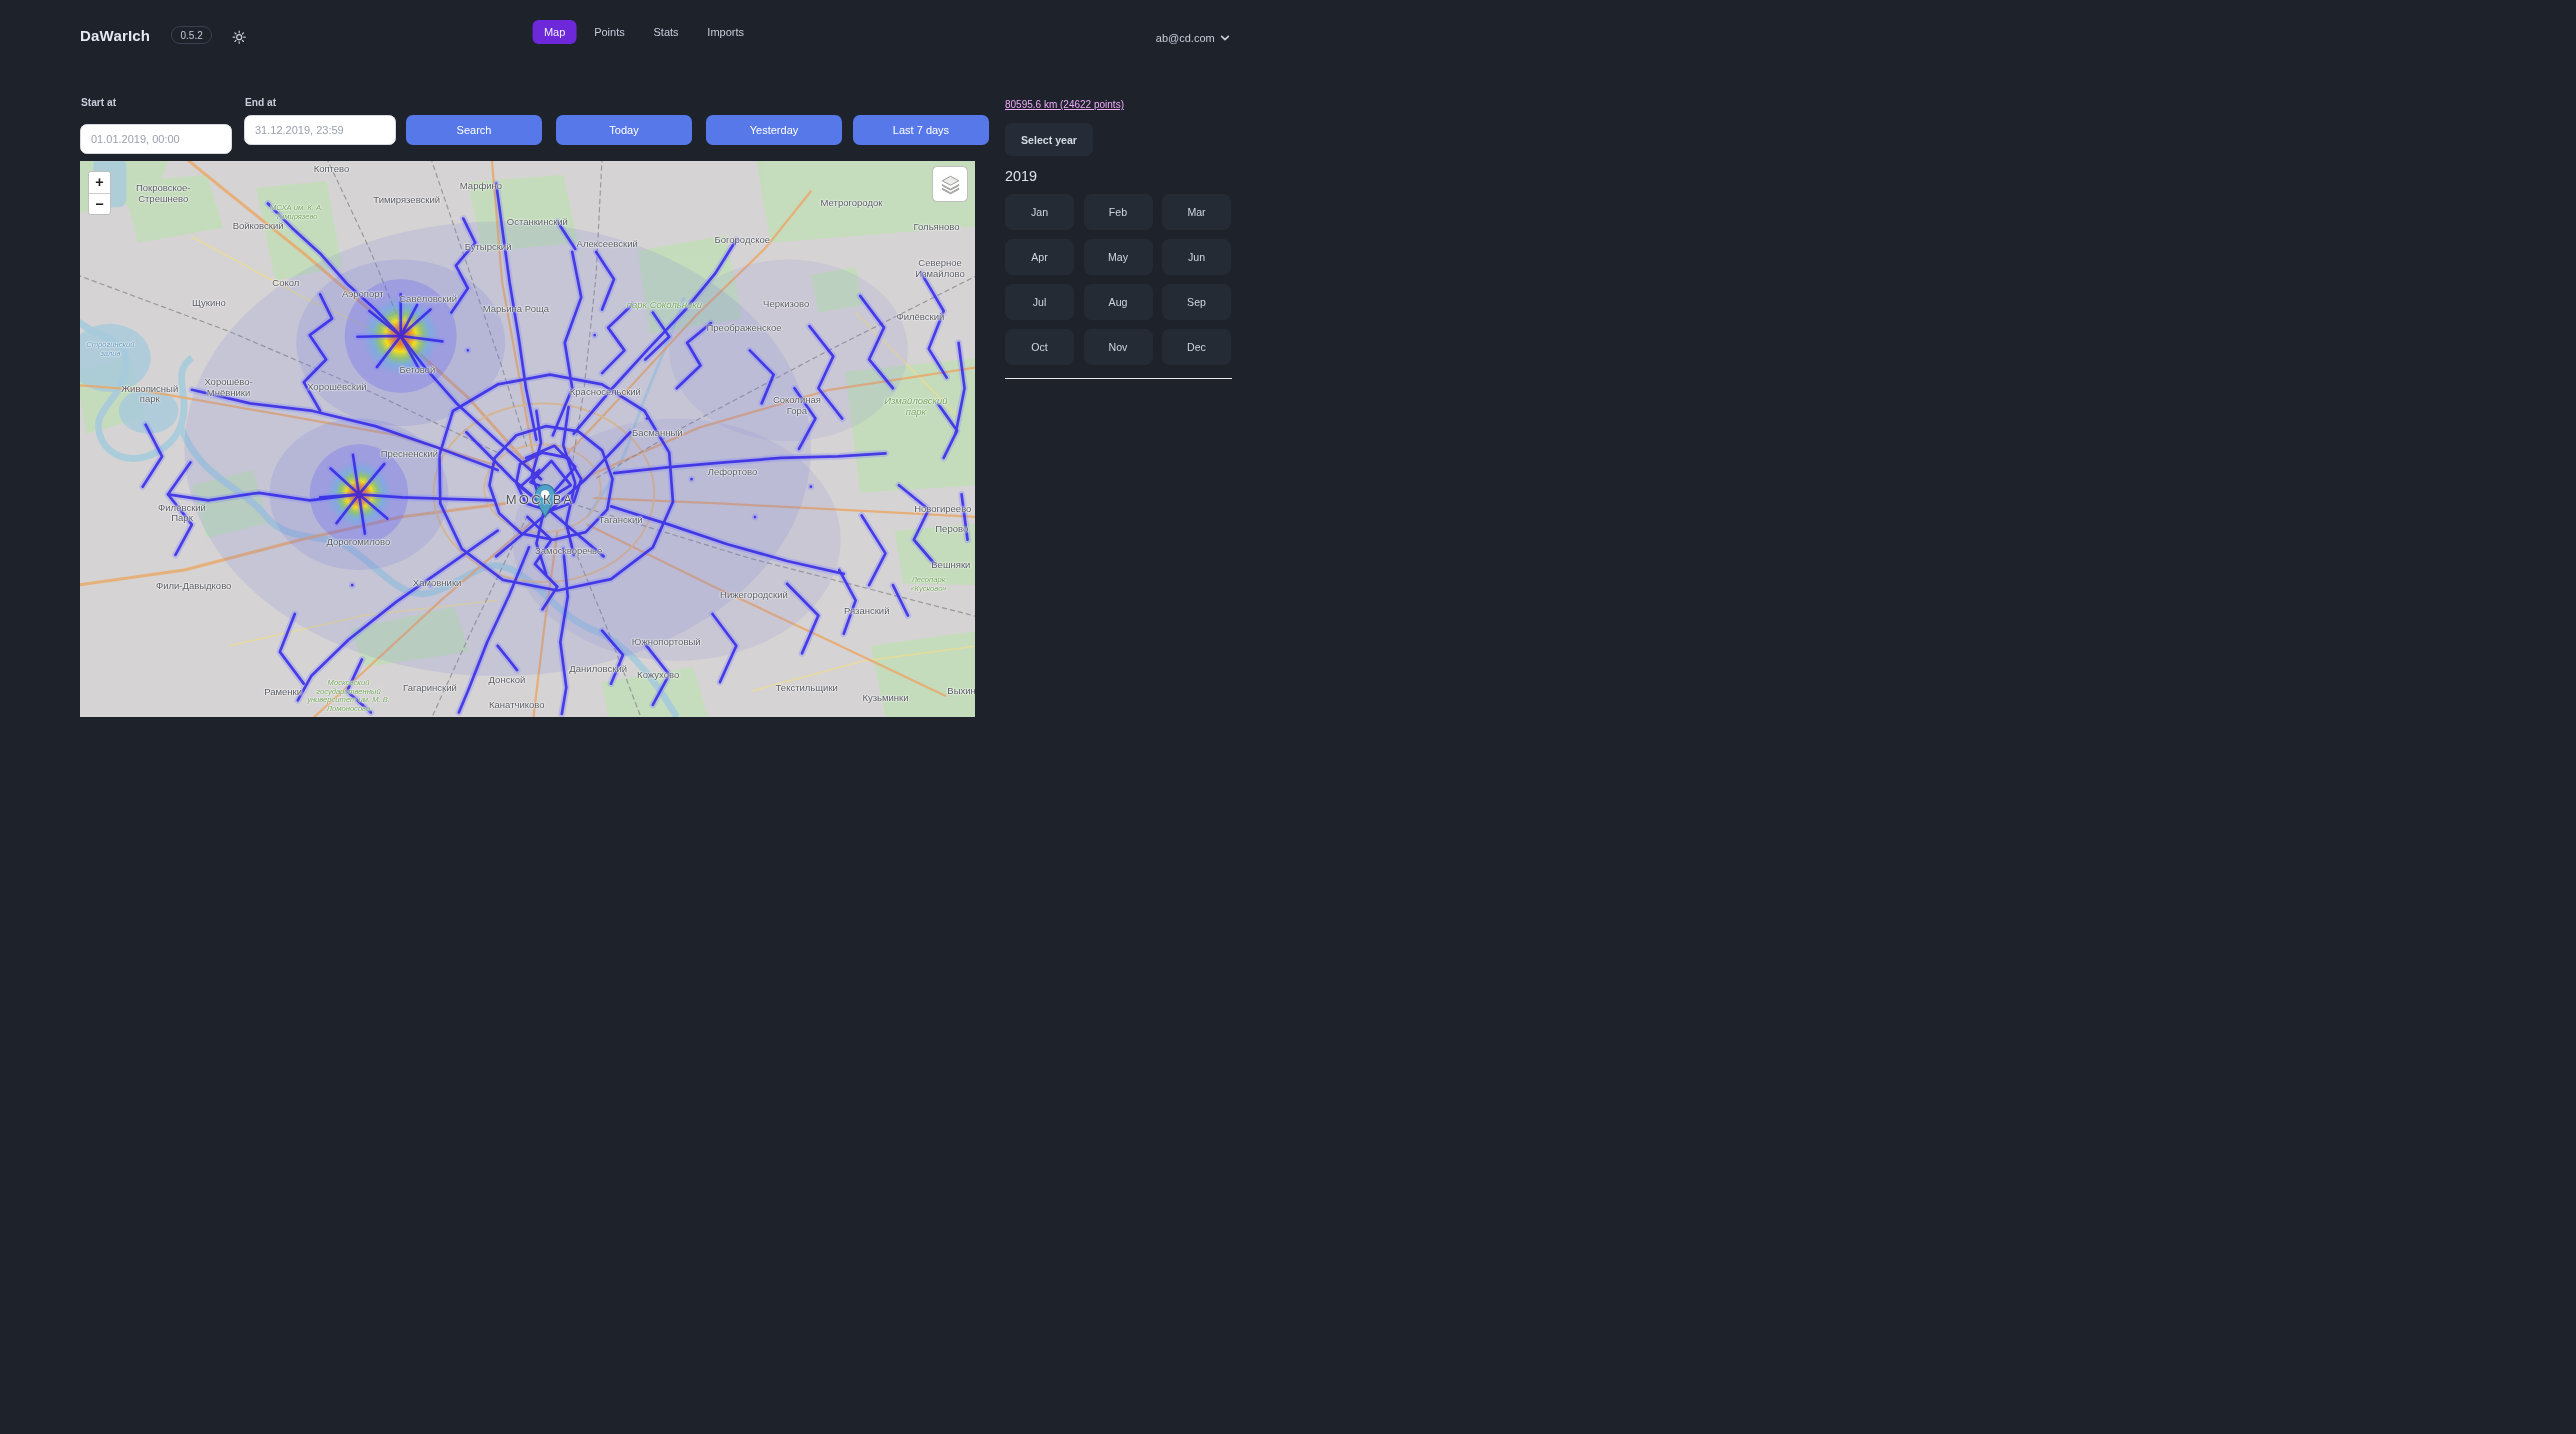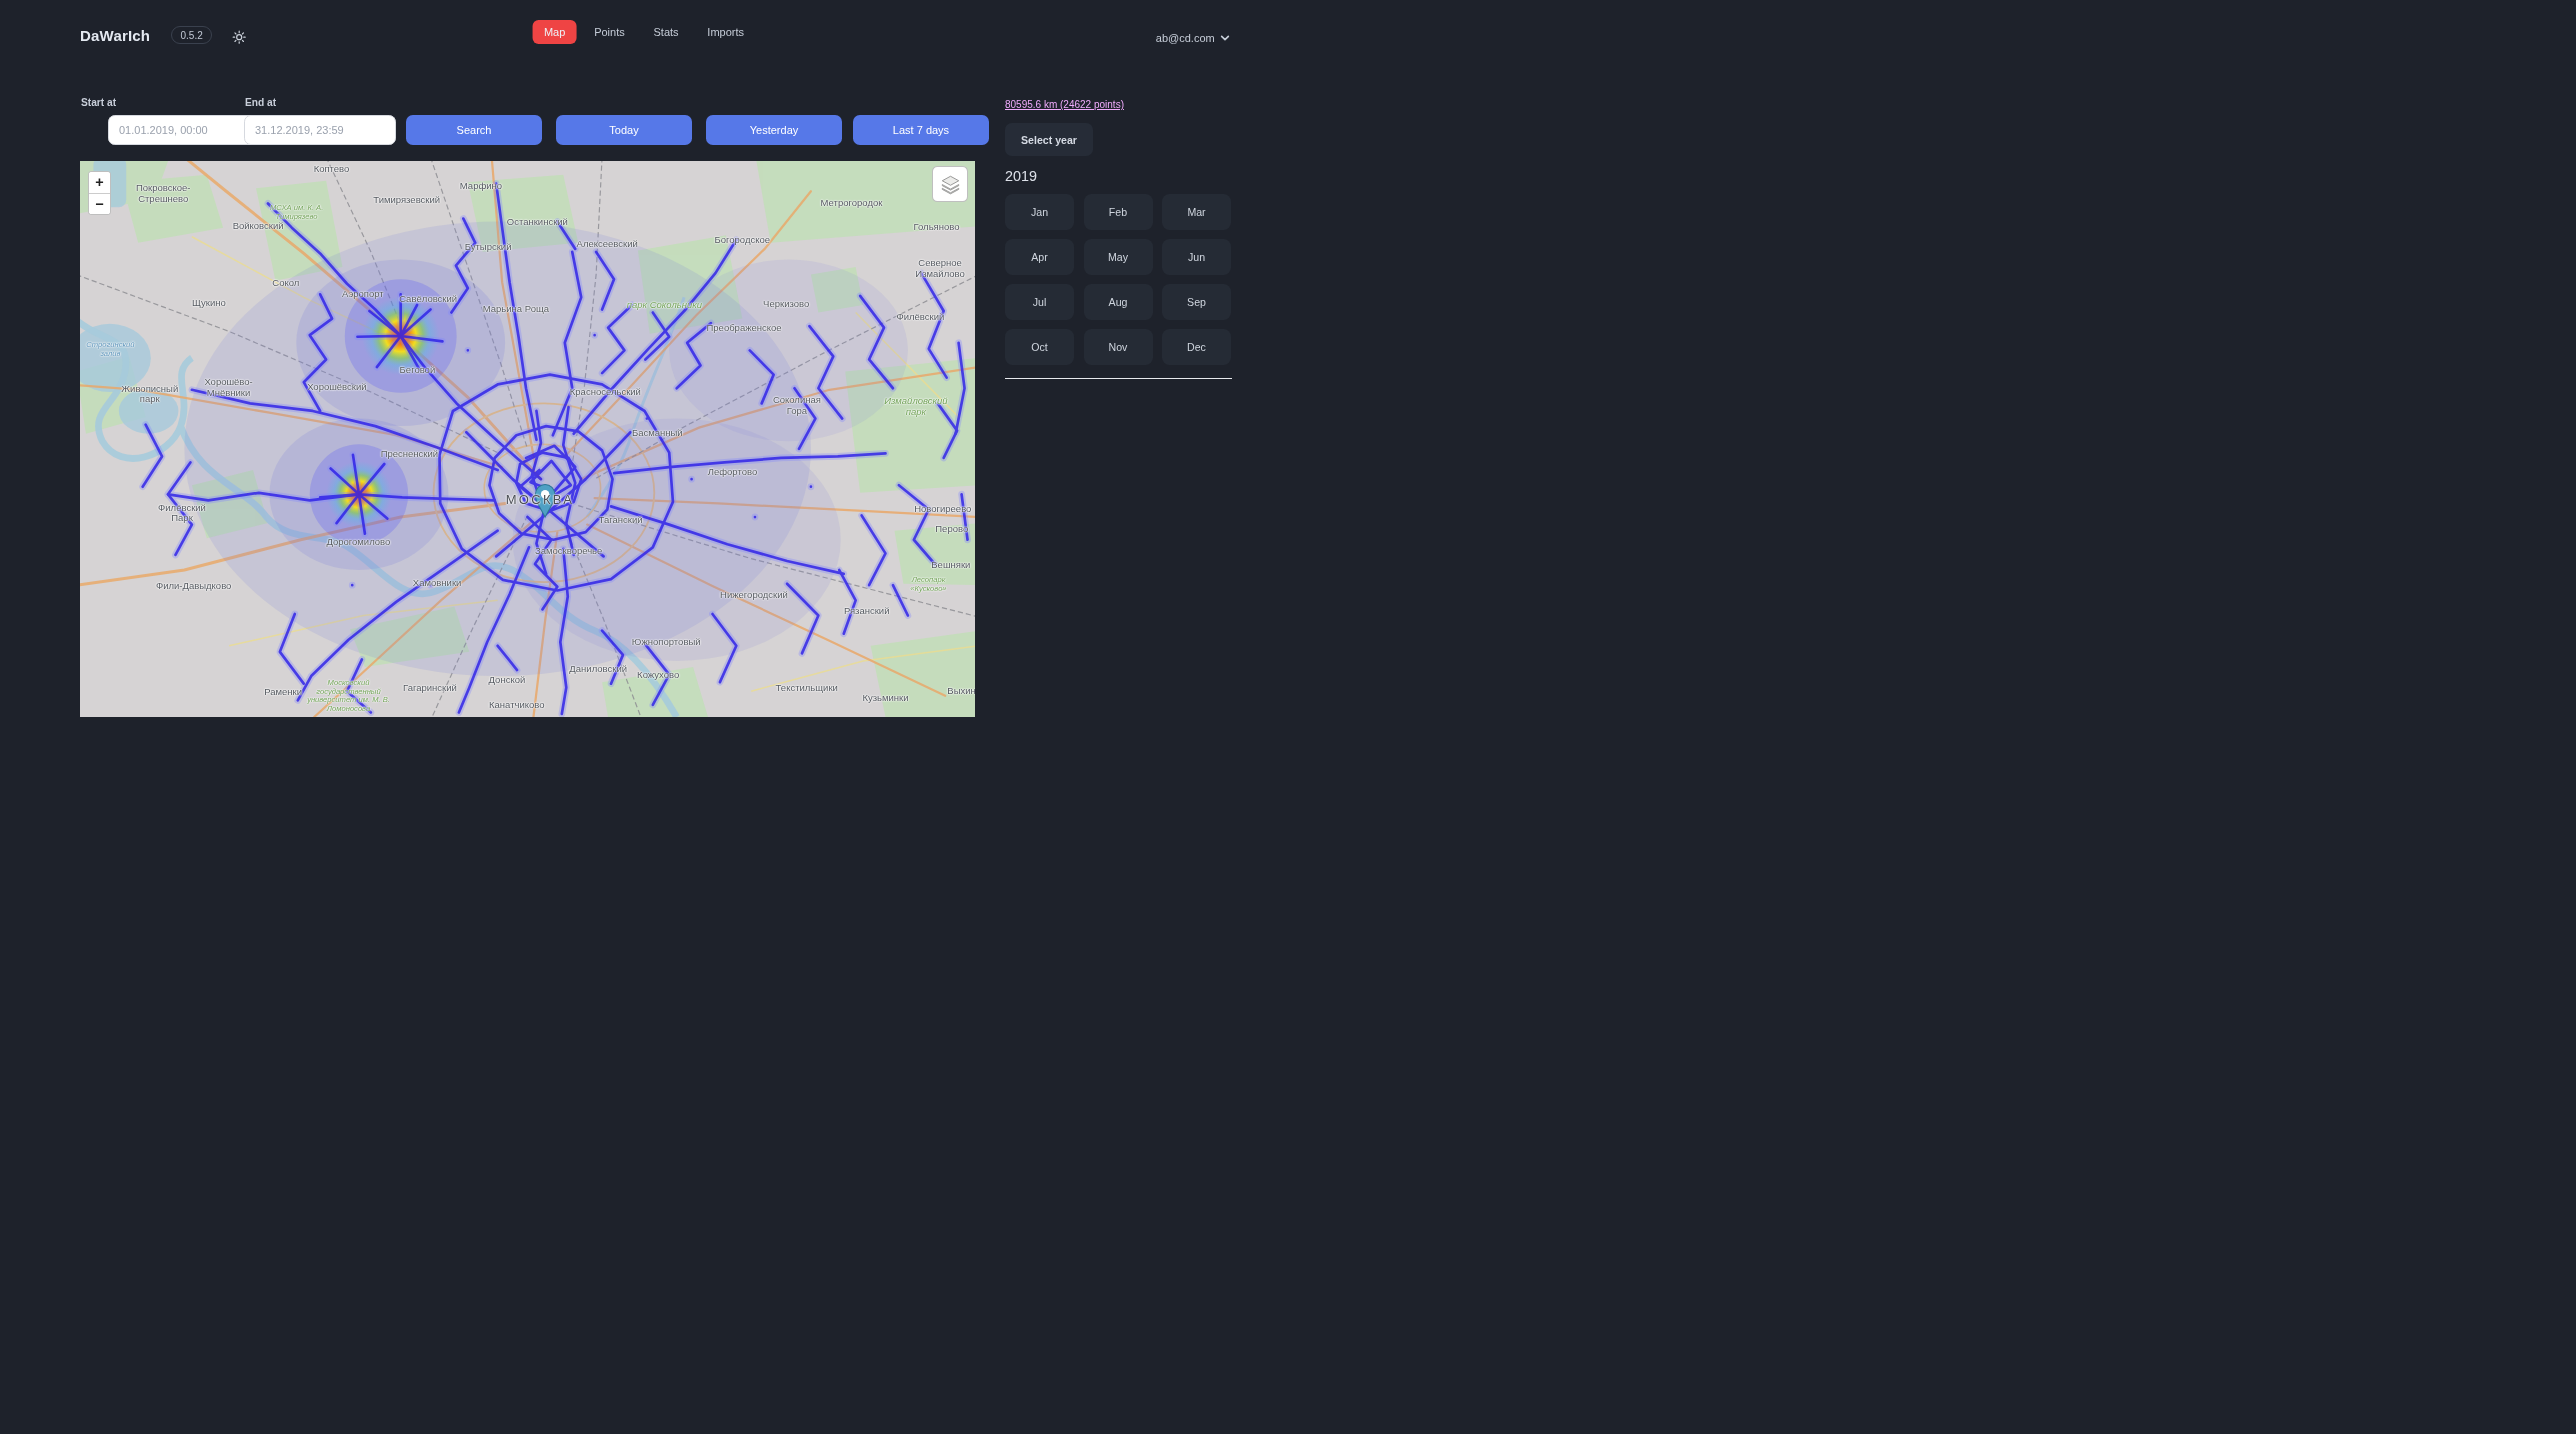--- a/index.html
+++ b/index.html
@@ -14,7 +14,7 @@
   .sun{margin-left:20px;display:flex;align-items:center;cursor:pointer;}
   .tabs{position:absolute;left:50%;transform:translateX(-50%);display:flex;gap:6px;align-items:center;}
   .tab{font-size:11px;color:#c6cdd8;padding:6px 11.4px;border-radius:6px;cursor:pointer;}
-  .tab.on{background:#ef4444;color:#eef1f6;}
+  .tab.on{background:#6d28d9;color:#eef1f6;}
   .acct{margin-left:auto;display:flex;align-items:center;gap:5.3px;font-size:11px;color:#c6cdd8;cursor:pointer;}
   
   .flabel{position:absolute;font-size:10.2px;font-weight:bold;color:#c8ced9;}

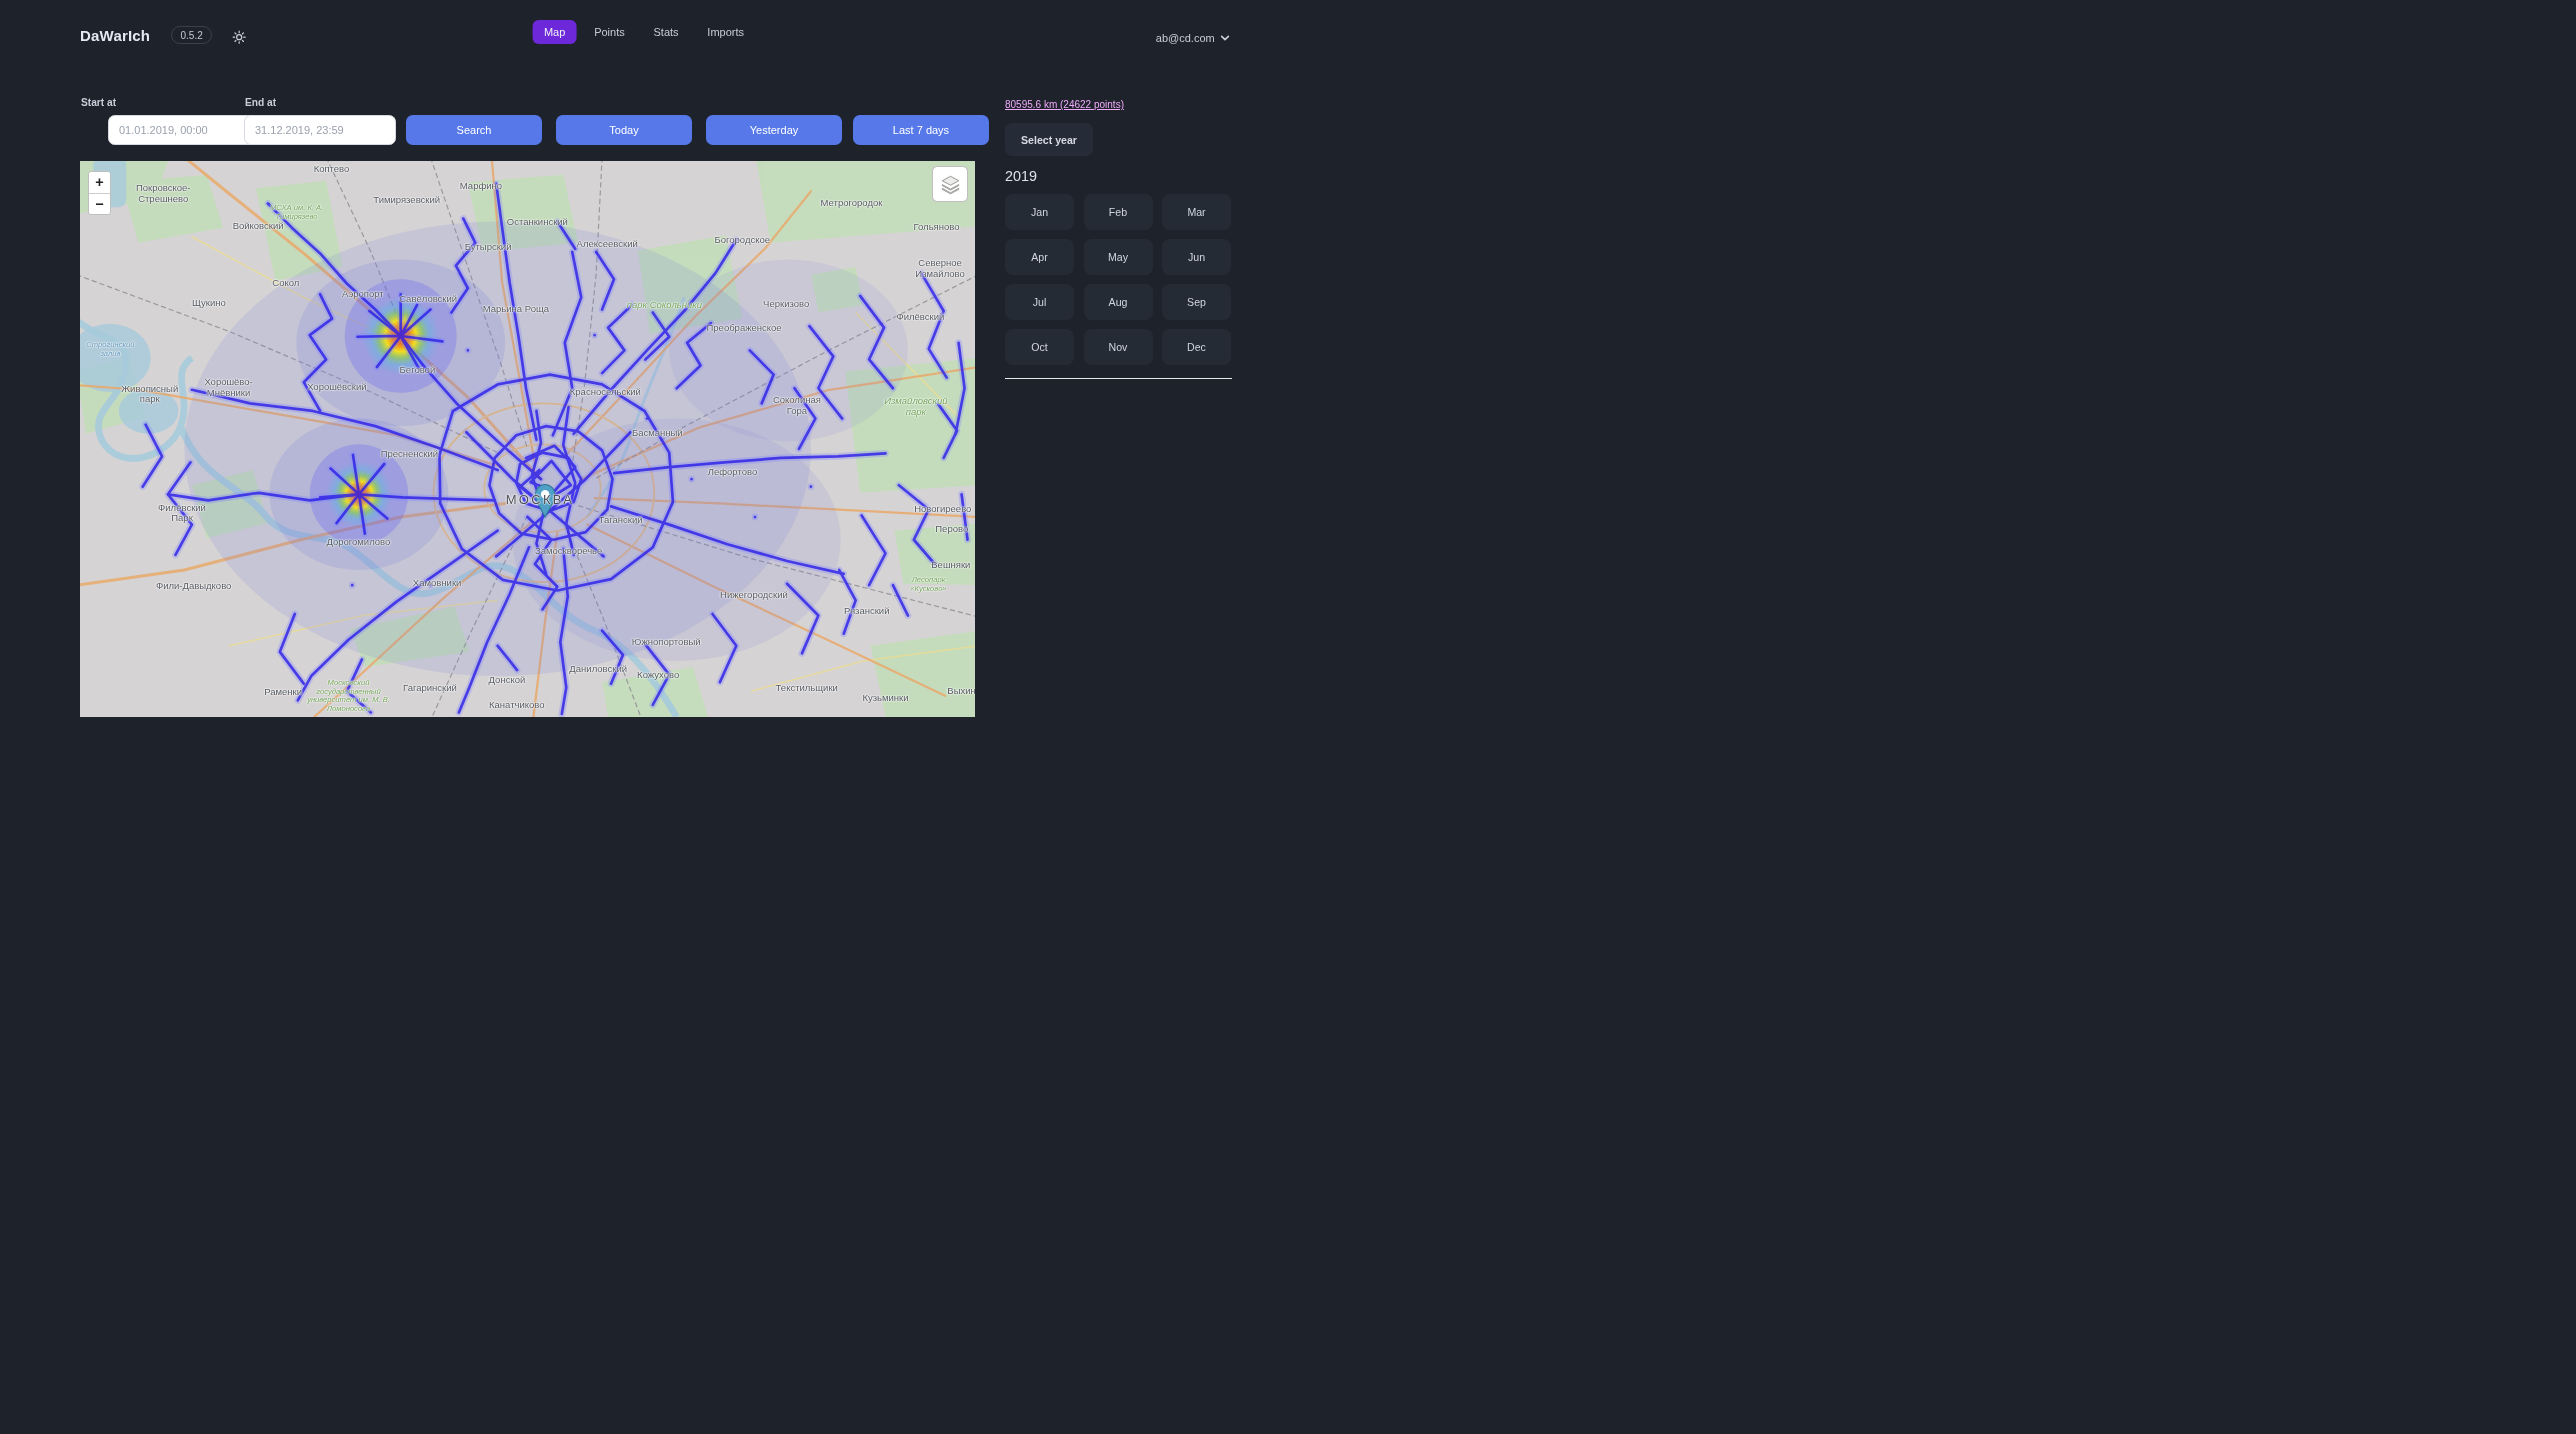--- a/index.html
+++ b/index.html
@@ -84,7 +84,7 @@
   </div>
 
   <div class="flabel" style="left:81px;top:97px">Start at</div>
-  <input class="finput" style="left: 80px; top: 115px; margin-left: 28px;" value="01.01.2019, 00:00">
+  <input class="finput" style="left: 80px; top: 124px;" value="01.01.2019, 00:00">
   <div class="flabel" style="left:245px;top:97px">End at</div>
   <input class="finput" style="left: 244px; top: 115px;" value="31.12.2019, 23:59">
   <button class="bbtn" style="left:406px;top:115px">Search</button>

